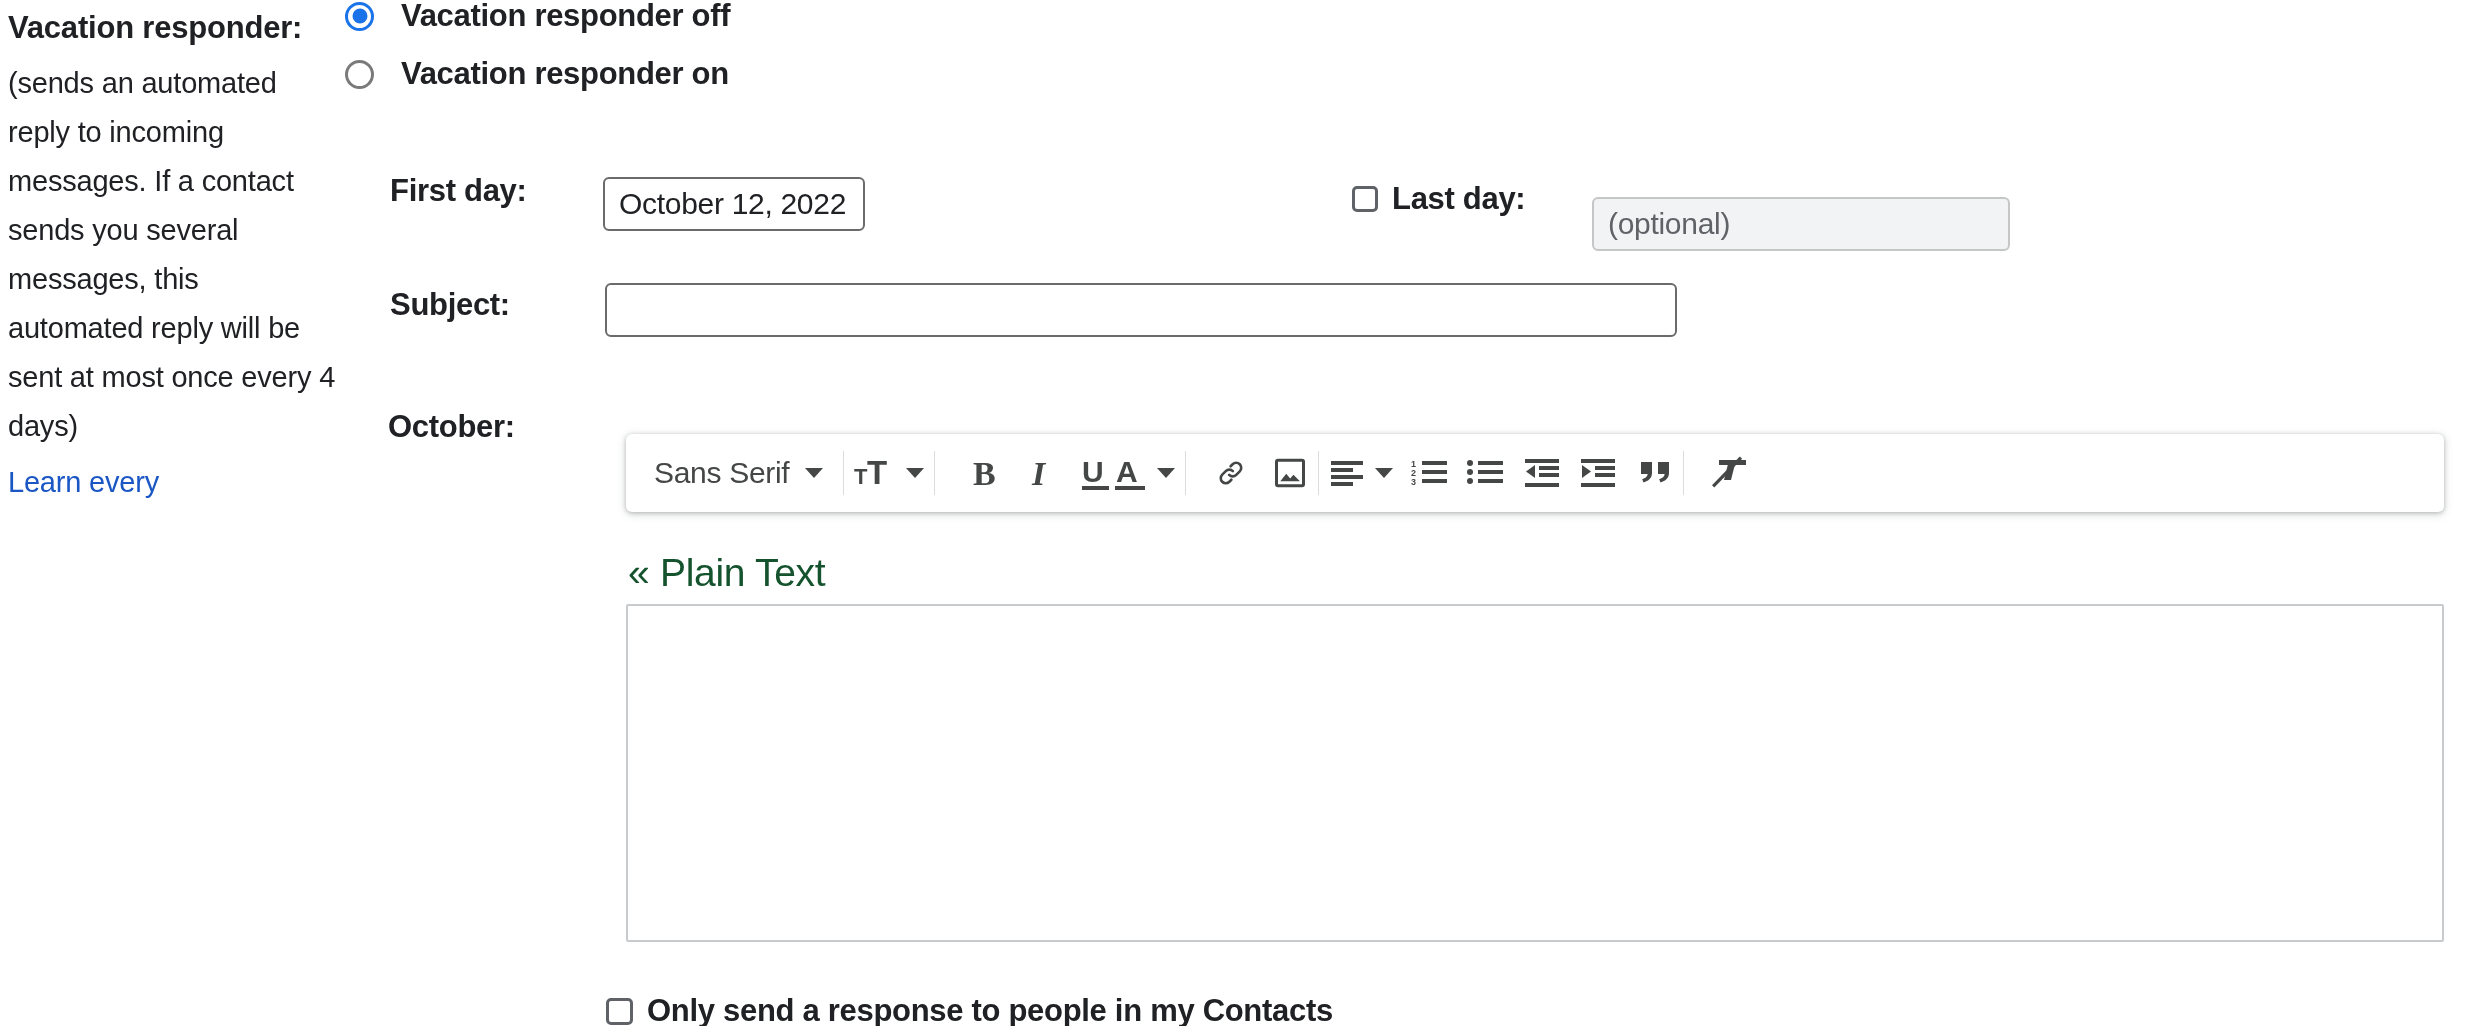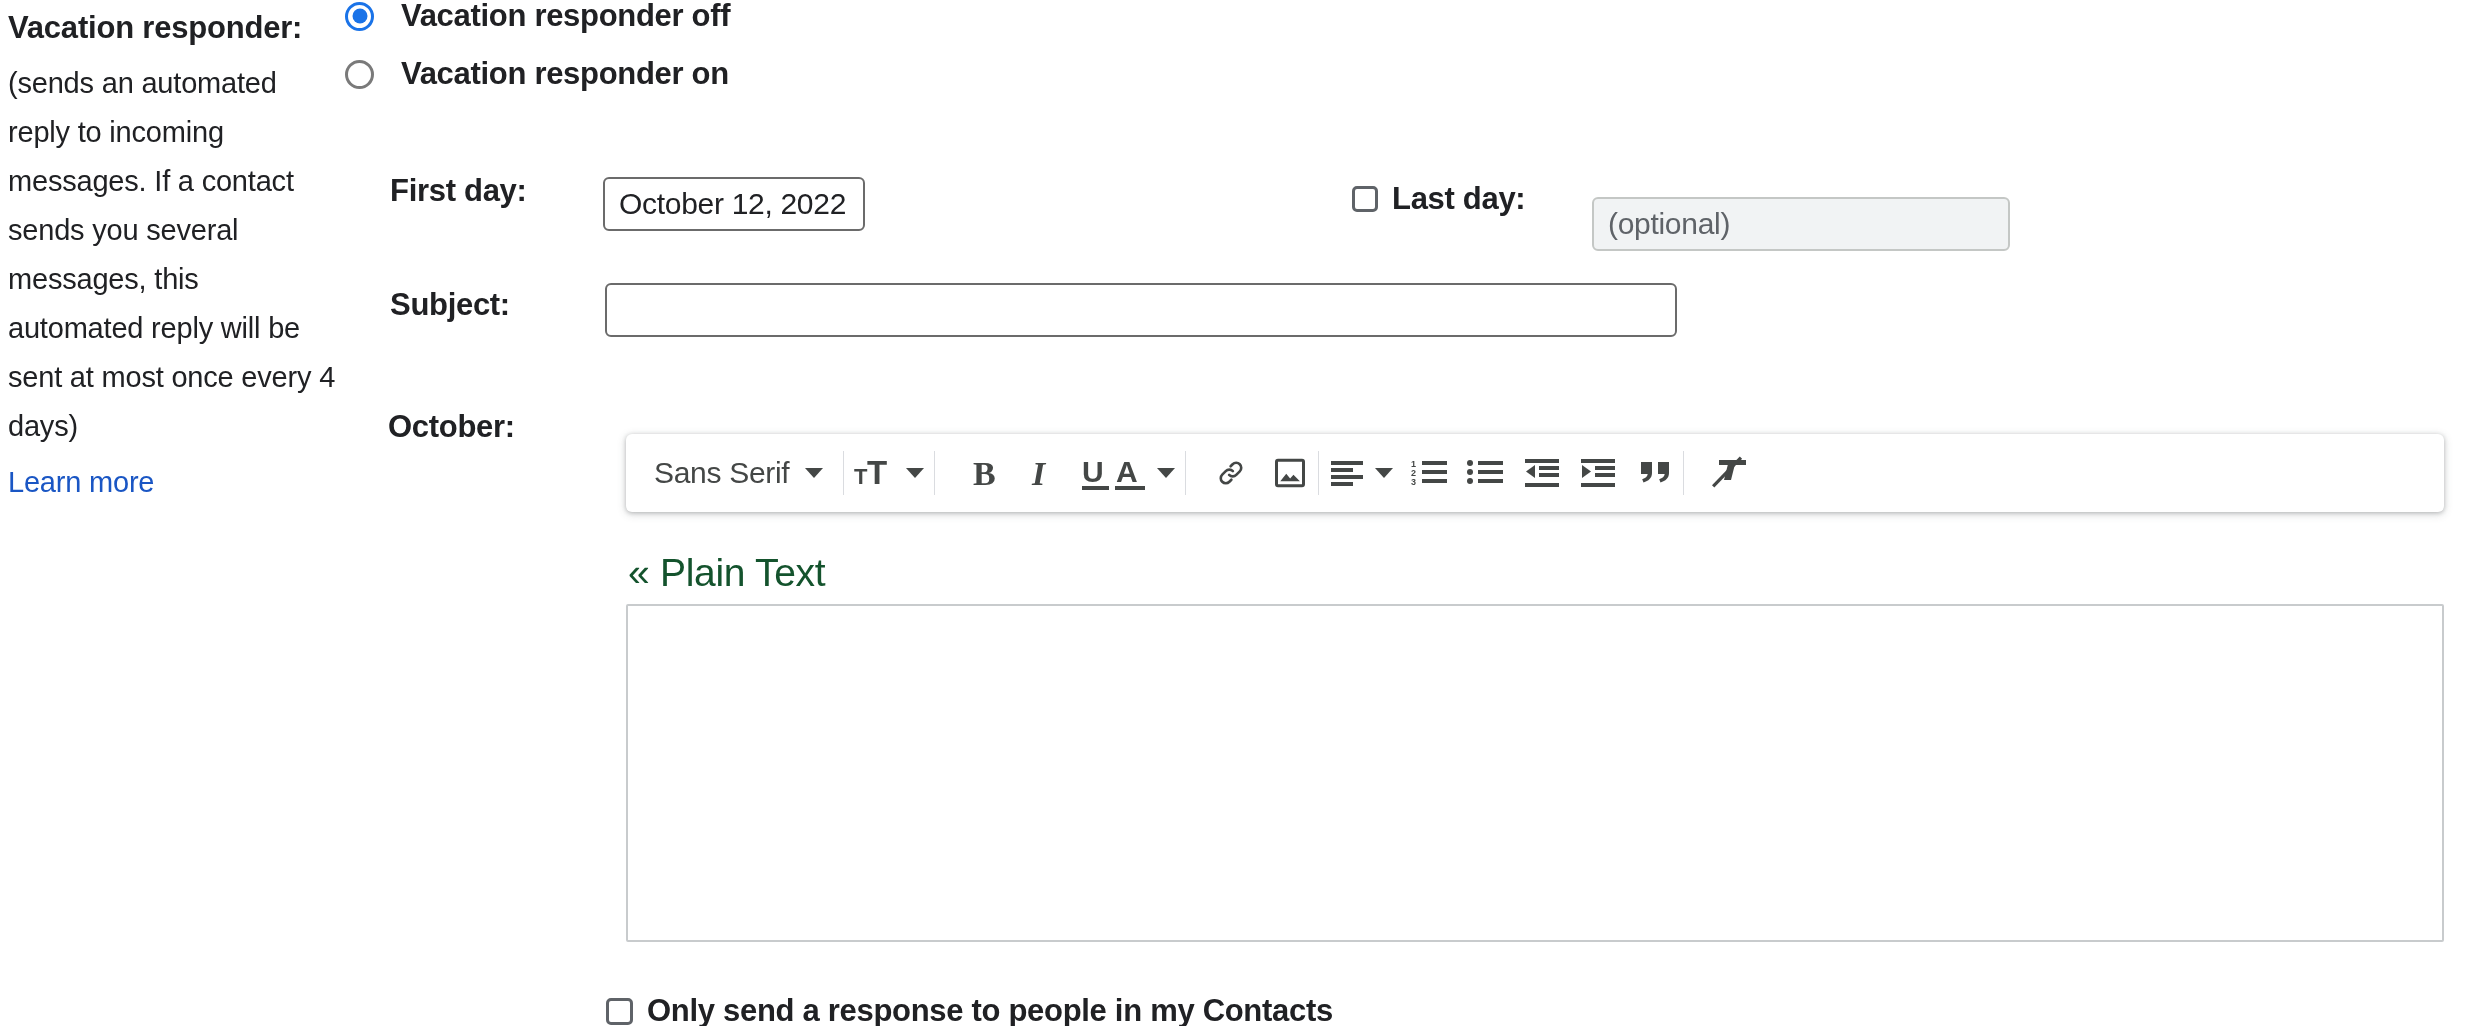--- a/index.html
+++ b/index.html
@@ -261,7 +261,7 @@
     <div class="side-title">Vacation responder:</div>
     <span class="side-note">(sends an automated reply to incoming messages. If a contact sends you several messages, this automated reply will be sent at most once every 4 days)</span>
     <br>
-    <a class="learn-more" href="#">Learn more</a>
+    <a class="learn-more" href="#">Learn every</a>
   </div>
 
   <div class="radio-row" id="radio-off-row">

